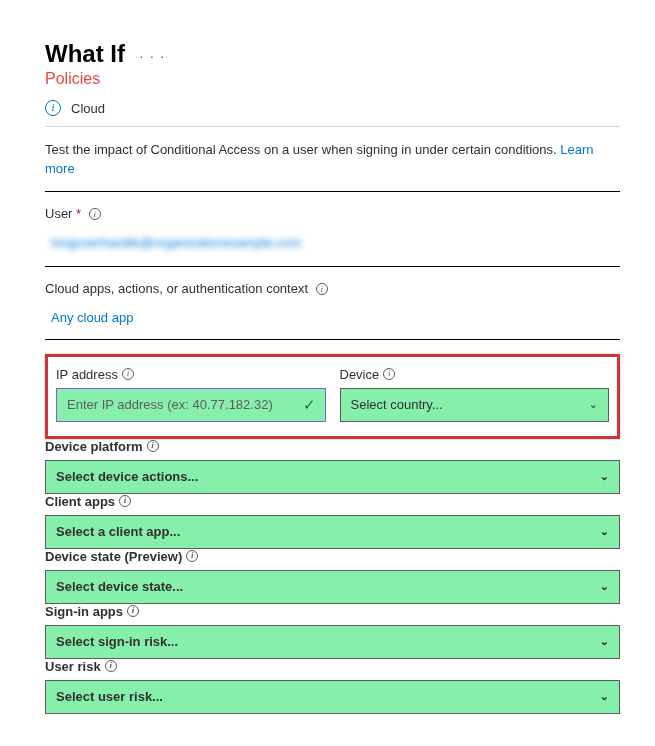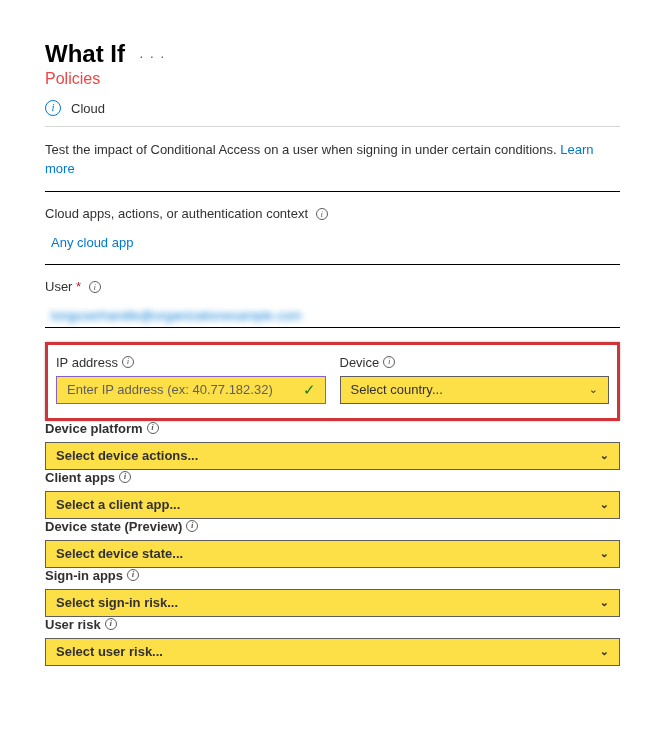--- a/index.html
+++ b/index.html
@@ -188,19 +188,19 @@
 
   <div class="section">
     <div class="section-label">
-      <span>Cloud apps, actions, or authentication context</span>
-      <span class="info-icon-sm">i</span>
-    </div>
-    <div class="cloud-link">Any cloud app</div>
+      <span>User</span>
+      <span class="required">*</span>
+      <span class="info-icon-sm">i</span>
+    </div>
+    <div class="user-value">longuserhandle@organizationexample.com</div>
   </div>
 
   <div class="section">
     <div class="section-label">
-      <span>User</span>
-      <span class="required">*</span>
-      <span class="info-icon-sm">i</span>
-    </div>
-    <div class="user-value">longuserhandle@organizationexample.com</div>
+      <span>Cloud apps, actions, or authentication context</span>
+      <span class="info-icon-sm">i</span>
+    </div>
+    <div class="cloud-link">Any cloud app</div>
   </div>
 
   <div style="border-top:1px solid #000;"></div>

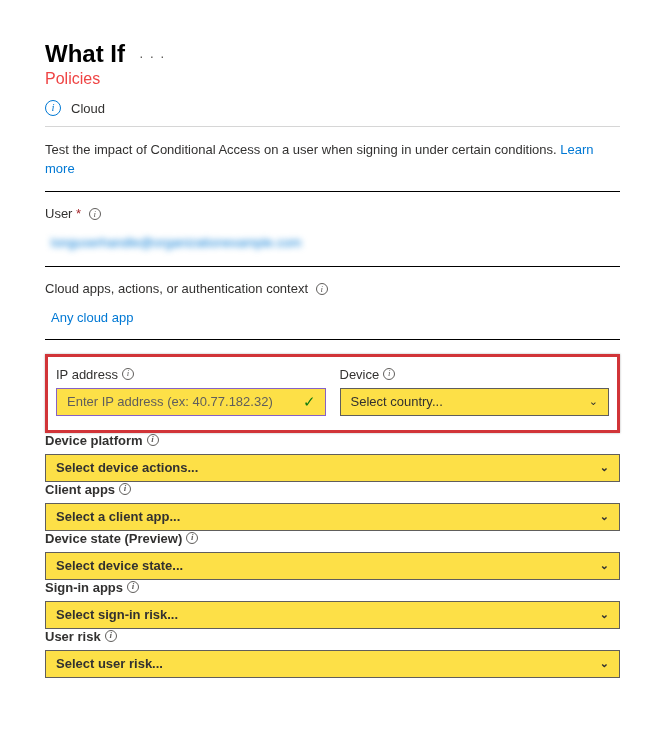--- a/index.html
+++ b/index.html
@@ -126,9 +126,9 @@
   }
   .input, .select {
     width: 100%;
-    height: 28px;
+    height: 34px;
     border: 1px solid #605e5c;
-    background: #fde047;
+    background: #86efac;
     font-size: 13px;
     padding: 0 10px;
     font-family: inherit;

